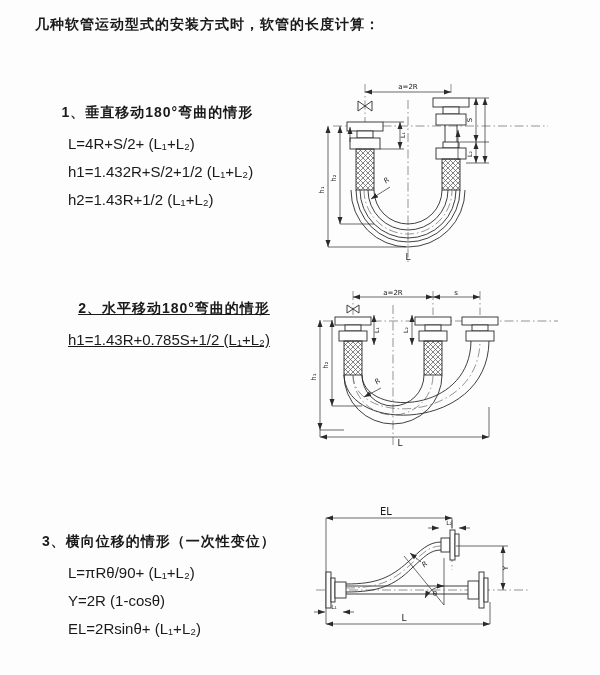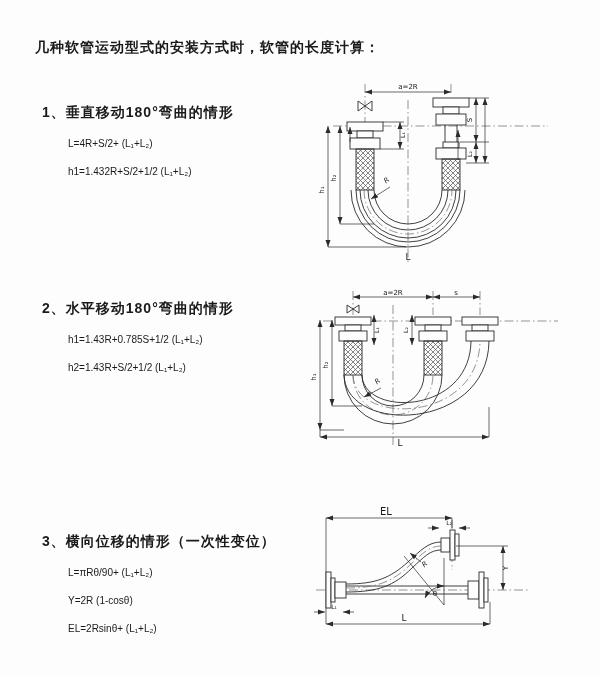--- a/index.html
+++ b/index.html
@@ -9,7 +9,7 @@
     font-family:"Liberation Sans","DejaVu Sans",sans-serif;
   }
   .title {
-    position:absolute; left:35px; top:39px;
+    position:absolute; left:35px; top:16px;
     font-size:14px; font-weight:bold; letter-spacing:1px; white-space:nowrap;
   }
   .sec { position:absolute; left:42px; }

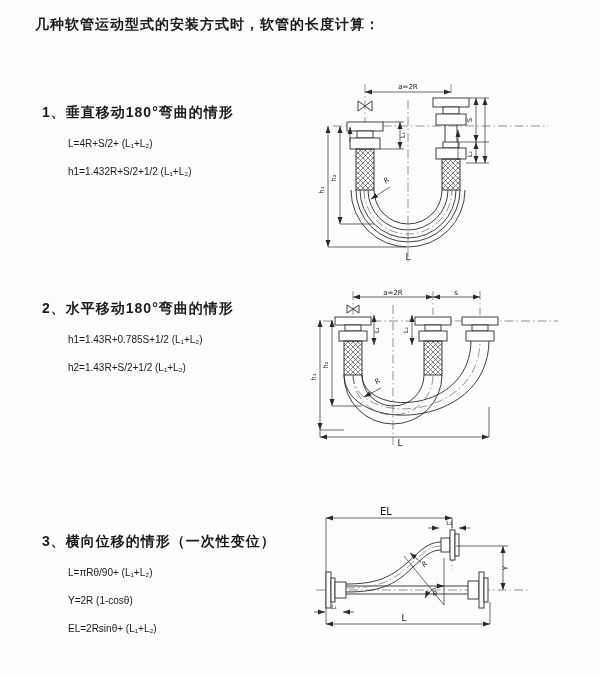--- a/index.html
+++ b/index.html
@@ -14,7 +14,7 @@
   }
   .sec { position:absolute; left:42px; }
   .sec .heading { font-size:14px; font-weight:bold; letter-spacing:1px; margin:0; white-space:nowrap;text-align:right; }
-  .sec .formula { font-size:10px; margin-left:26px; line-height:28px; white-space:nowrap; }
+  .sec .formula { font-size:15px; margin-left:26px; line-height:28px; white-space:nowrap; }
   .sec .formulas { margin-top:8px; }
   svg.diag { position:absolute; }
   svg text { font-family:"DejaVu Sans",sans-serif; fill:#1a1a1a; }

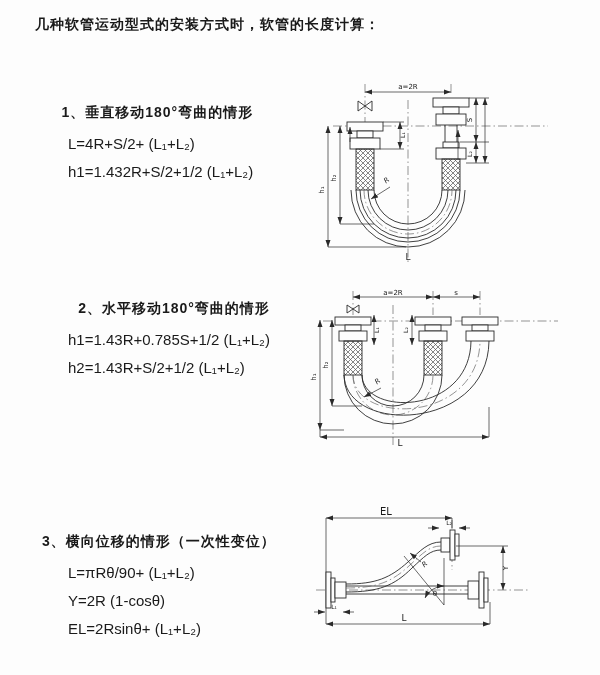--- a/index.html
+++ b/index.html
@@ -36,6 +36,7 @@
   <div class="formulas">
     <div class="formula">L=4R+S/2+ (L₁+L₂)</div>
     <div class="formula">h1=1.432R+S/2+1/2 (L₁+L₂)</div>
+    <div class="formula">h2=1.43R+1/2 (L₁+L₂)</div>
   </div>
 </div>
 

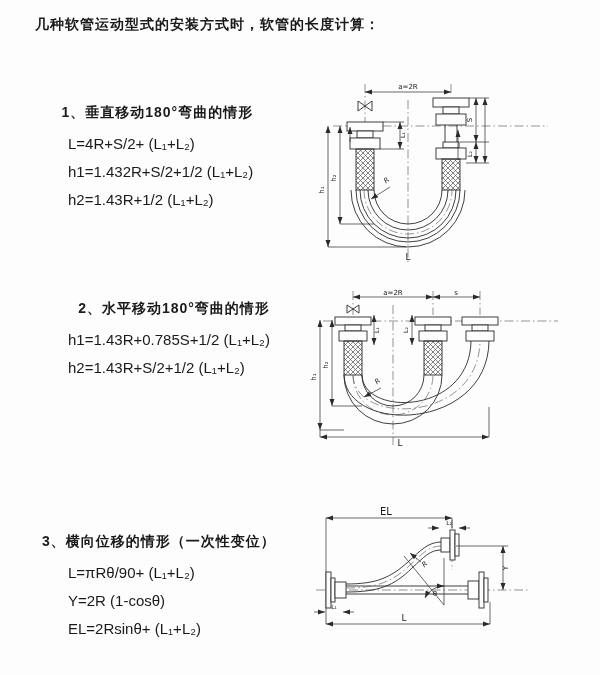--- a/index.html
+++ b/index.html
@@ -40,7 +40,7 @@
   </div>
 </div>
 
-<div class="sec" style="top:300px;">
+<div class="sec" style="top:300px;text-decoration:underline;">
   <div class="heading">2、水平移动180°弯曲的情形</div>
   <div class="formulas">
     <div class="formula">h1=1.43R+0.785S+1/2 (L₁+L₂)</div>

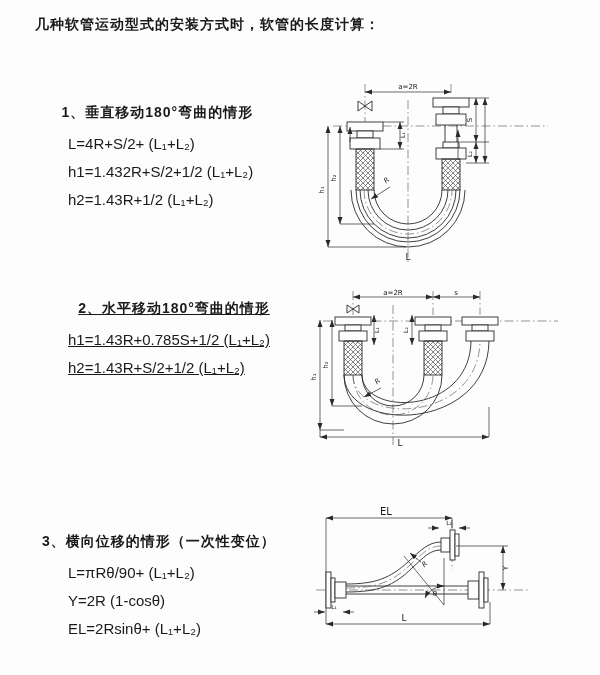--- a/index.html
+++ b/index.html
@@ -44,7 +44,6 @@
   <div class="heading">2、水平移动180°弯曲的情形</div>
   <div class="formulas">
     <div class="formula">h1=1.43R+0.785S+1/2 (L₁+L₂)</div>
-    <div class="formula">h2=1.43R+S/2+1/2 (L₁+L₂)</div>
   </div>
 </div>
 

